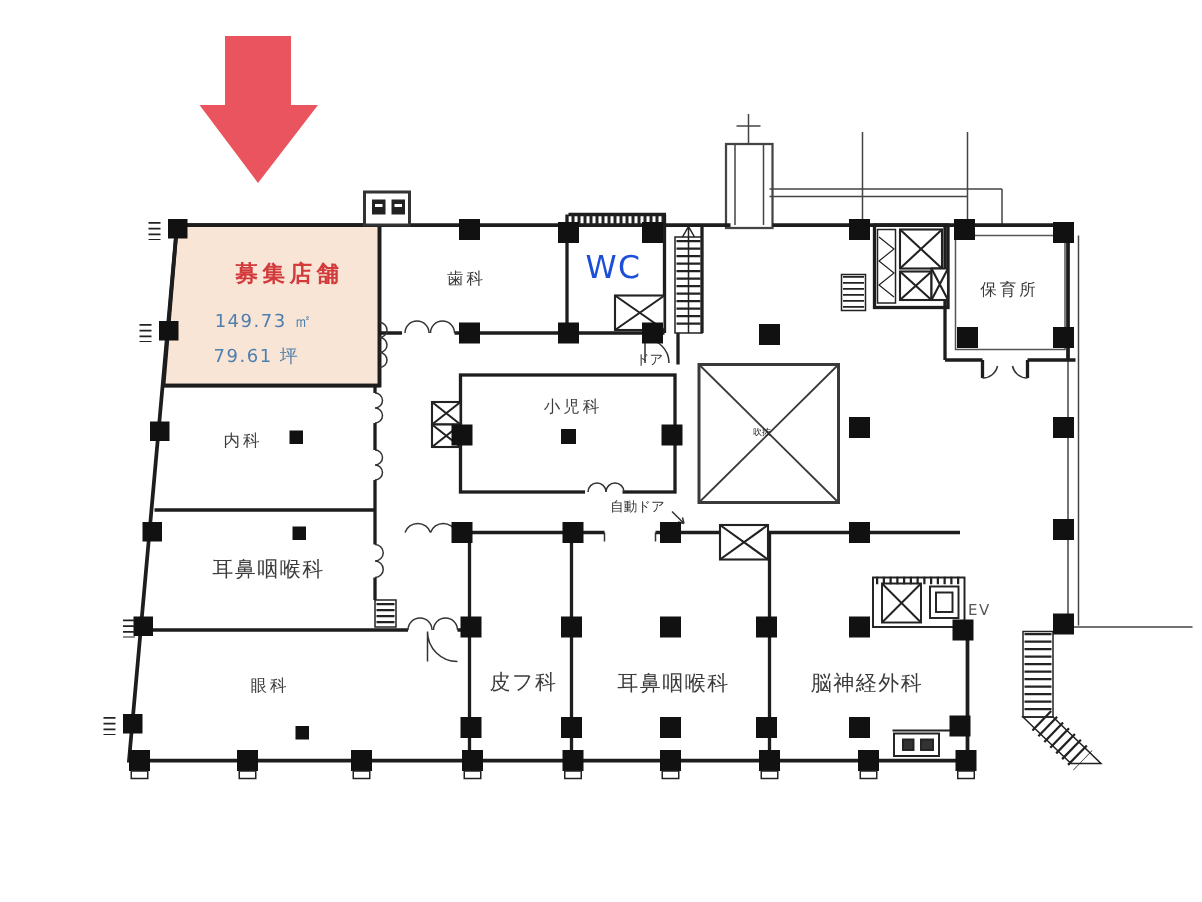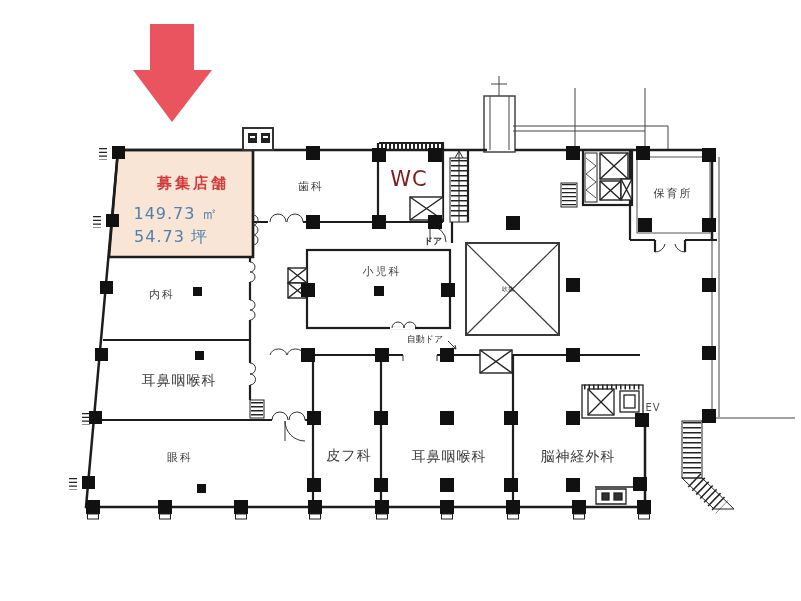--- a/index.html
+++ b/index.html
@@ -9,7 +9,7 @@
   .lbl{position:absolute;transform:translate(-50%,-50%);color:#3b3b3b;white-space:nowrap;
        line-height:1;font-size:11px;letter-spacing:2px;}
   .lbl-md{font-size:14px;letter-spacing:1px;}
-  .lbl-wc{font-size:21px;letter-spacing:1px;color:#7f1d1d;}
+  .lbl-wc{font-size:21px;letter-spacing:1px;color:#1d4ed8;}
   .lbl-xs{font-size:9px;letter-spacing:0;color:#333;}
   .lbl-ev{font-size:10px;letter-spacing:1px;color:#555;}
   .lbl-tiny{font-size:6px;letter-spacing:0;color:#222;}

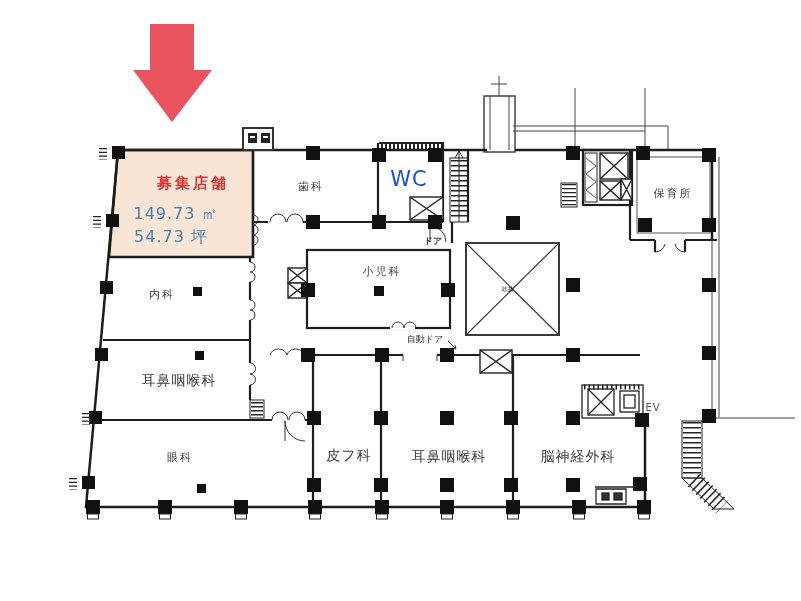--- a/index.html
+++ b/index.html
@@ -14,7 +14,7 @@
   .lbl-ev{font-size:10px;letter-spacing:1px;color:#555;}
   .lbl-tiny{font-size:6px;letter-spacing:0;color:#222;}
   .vacant-name{color:#d23a3c;font-weight:bold;letter-spacing:3px;font-size:15px;}
-  .vacant-area{color:#4e7fae;font-size:16px;letter-spacing:1px;}
+  .vacant-area{color:#4e7fae;font-size:12px;letter-spacing:1px;}
 </style>
 </head>
 <body>

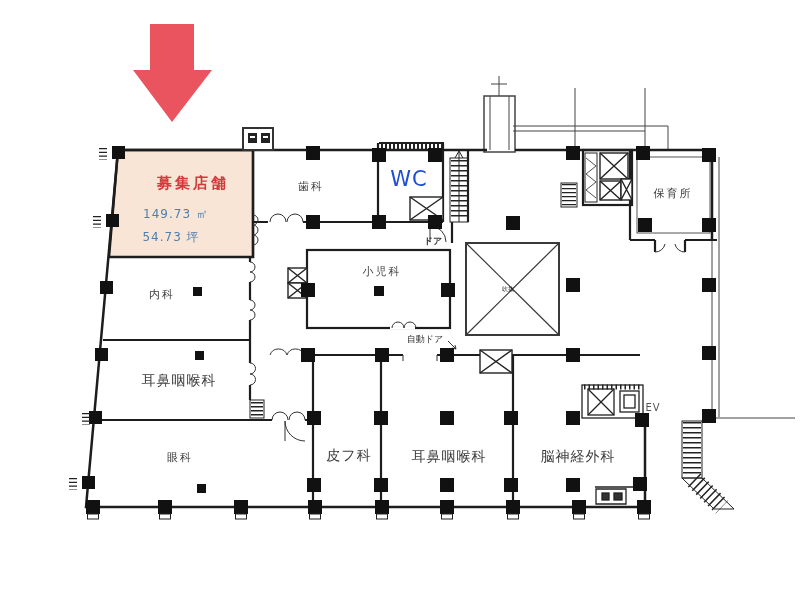--- a/index.html
+++ b/index.html
@@ -217,7 +217,7 @@
 
 <div class="lbl vacant-name" style="left:193px;top:183px;">募集店舗</div>
 <div class="lbl vacant-area" style="left:176px;top:214px;">149.73 ㎡</div>
-<div class="lbl vacant-area" style="left:171px;top:237px;">54.73 坪</div>
+<div class="lbl vacant-area" style="left:171px;top:237px;">79.61 坪</div>
 
 <div class="lbl" style="left:311px;top:186px;">歯科</div>
 <div class="lbl lbl-wc" style="left:409px;top:179px;">WC</div>

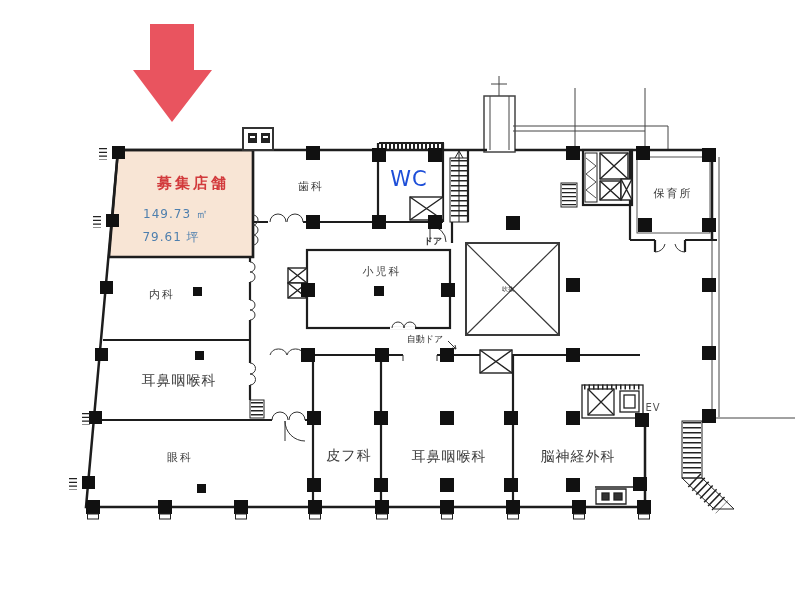--- a/index.html
+++ b/index.html
@@ -230,7 +230,7 @@
 <div class="lbl lbl-md" style="left:449px;top:456px;">耳鼻咽喉科</div>
 <div class="lbl lbl-md" style="left:578px;top:456px;">脳神経外科</div>
 
-<div class="lbl lbl-xs" style="left:433px;top:241px;font-weight:bold;">ドア</div>
+<div class="lbl lbl-xs" style="left:433px;top:241px;">ドア</div>
 <div class="lbl lbl-xs" style="left:425px;top:339px;">自動ドア</div>
 <div class="lbl lbl-ev" style="left:653px;top:408px;">EV</div>
 <div class="lbl lbl-tiny" style="left:508px;top:289px;">吹抜</div>

